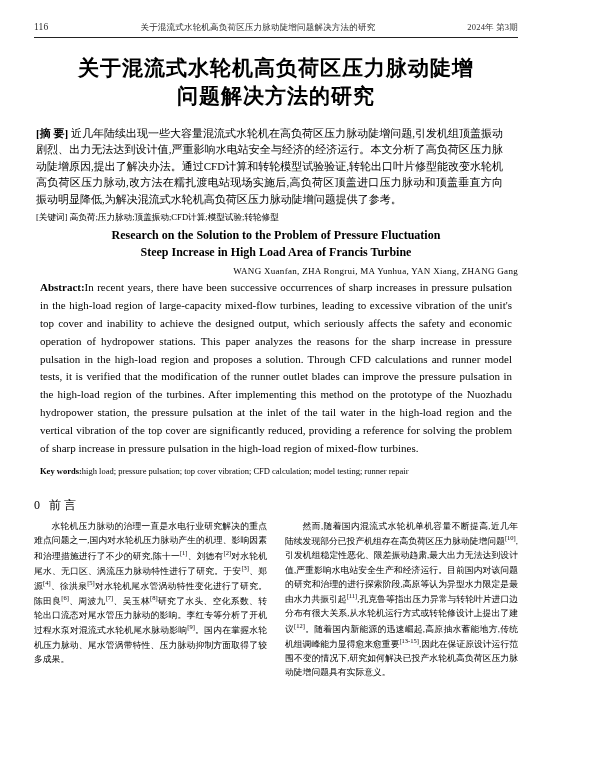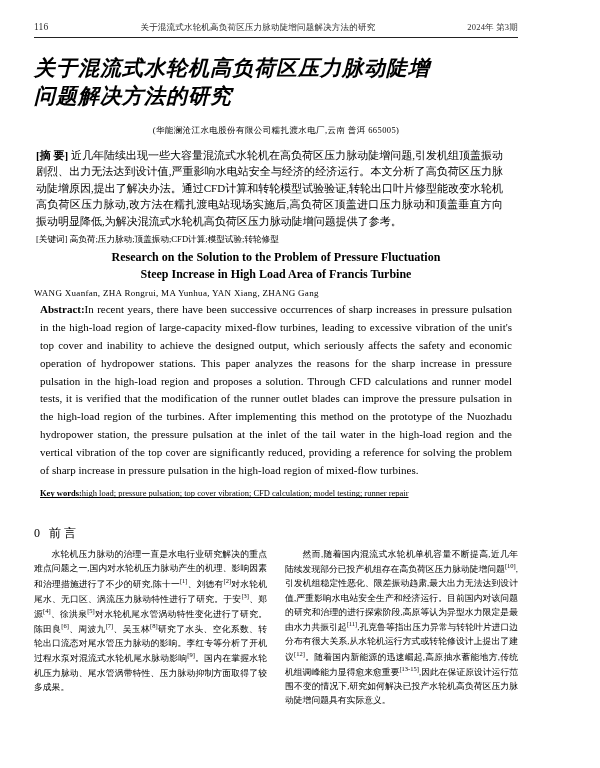--- a/index.html
+++ b/index.html
@@ -47,13 +47,12 @@
   }
   
   .cn-title {
-    text-align: left;
+    text-align: center;
     font-size: 21px;
     font-weight: bold;
     line-height: 1.35;
     letter-spacing: 1px;
     margin: 6px 0 14px 0;
-    font-style: italic;
   }
   .cn-title div { white-space: nowrap; }
   .authors {

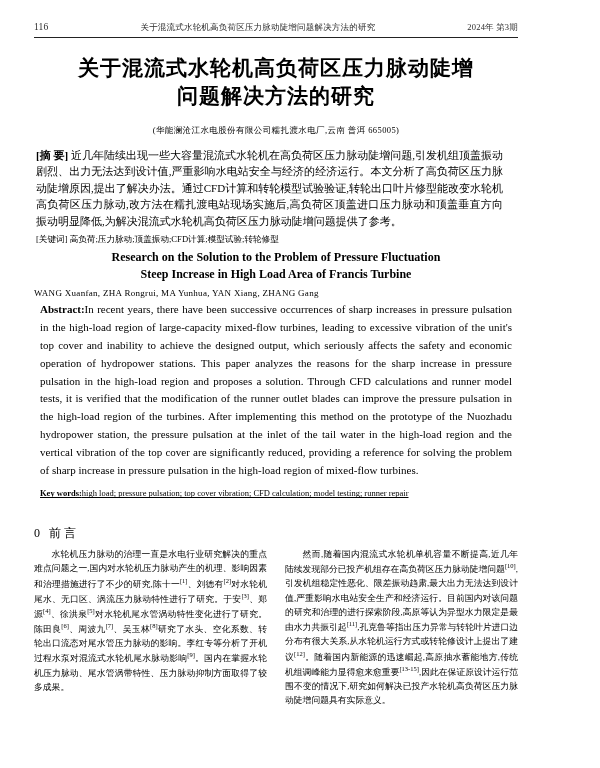--- a/index.html
+++ b/index.html
@@ -156,7 +156,6 @@
     <div>问题解决方法的研究</div>
   </div>
 
-  <div class="affil">(华能澜沧江水电股份有限公司糯扎渡水电厂,云南 普洱 665005)</div>
 
   <div class="abs-block">
     <span class="tag">[摘 要]</span>

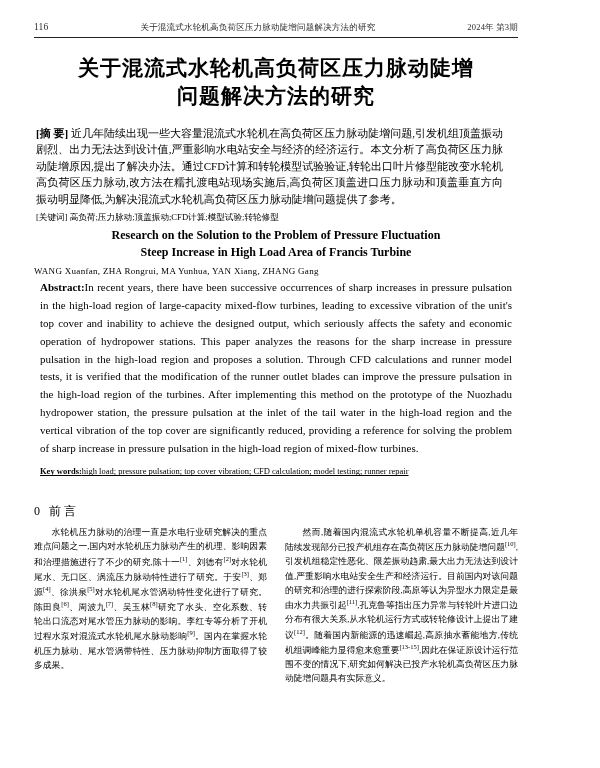--- a/index.html
+++ b/index.html
@@ -95,7 +95,7 @@
     margin-bottom: 5px;
   }
   .en-authors {
-    text-align: left;
+    text-align: right;
     font-size: 9px;
     letter-spacing: 0.3px;
     margin-bottom: 3px;

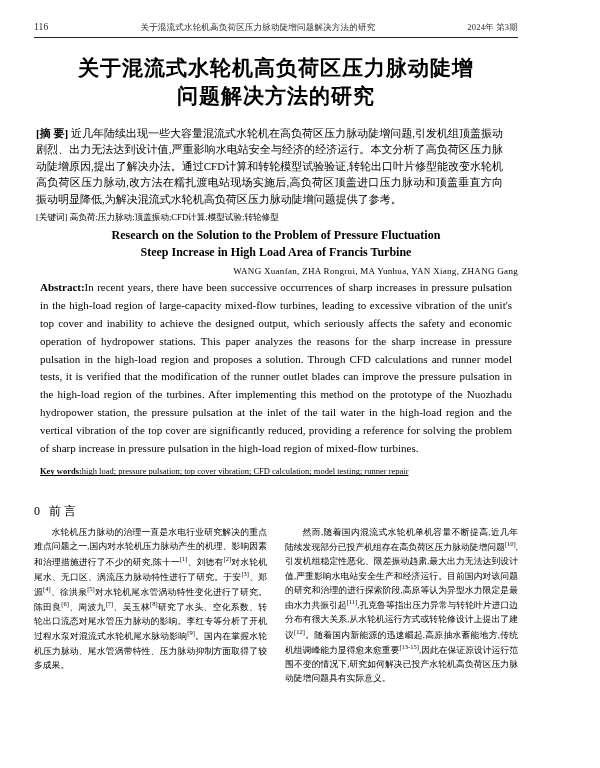--- a/index.html
+++ b/index.html
@@ -116,8 +116,7 @@
     font-size: 8.5px;
     line-height: 1.6;
     text-align: justify;
-    margin: 0 6px 24px 6px;
-    text-decoration: underline;
+    margin: 0 6px 18px 6px;
   }
   
   .section-head {

